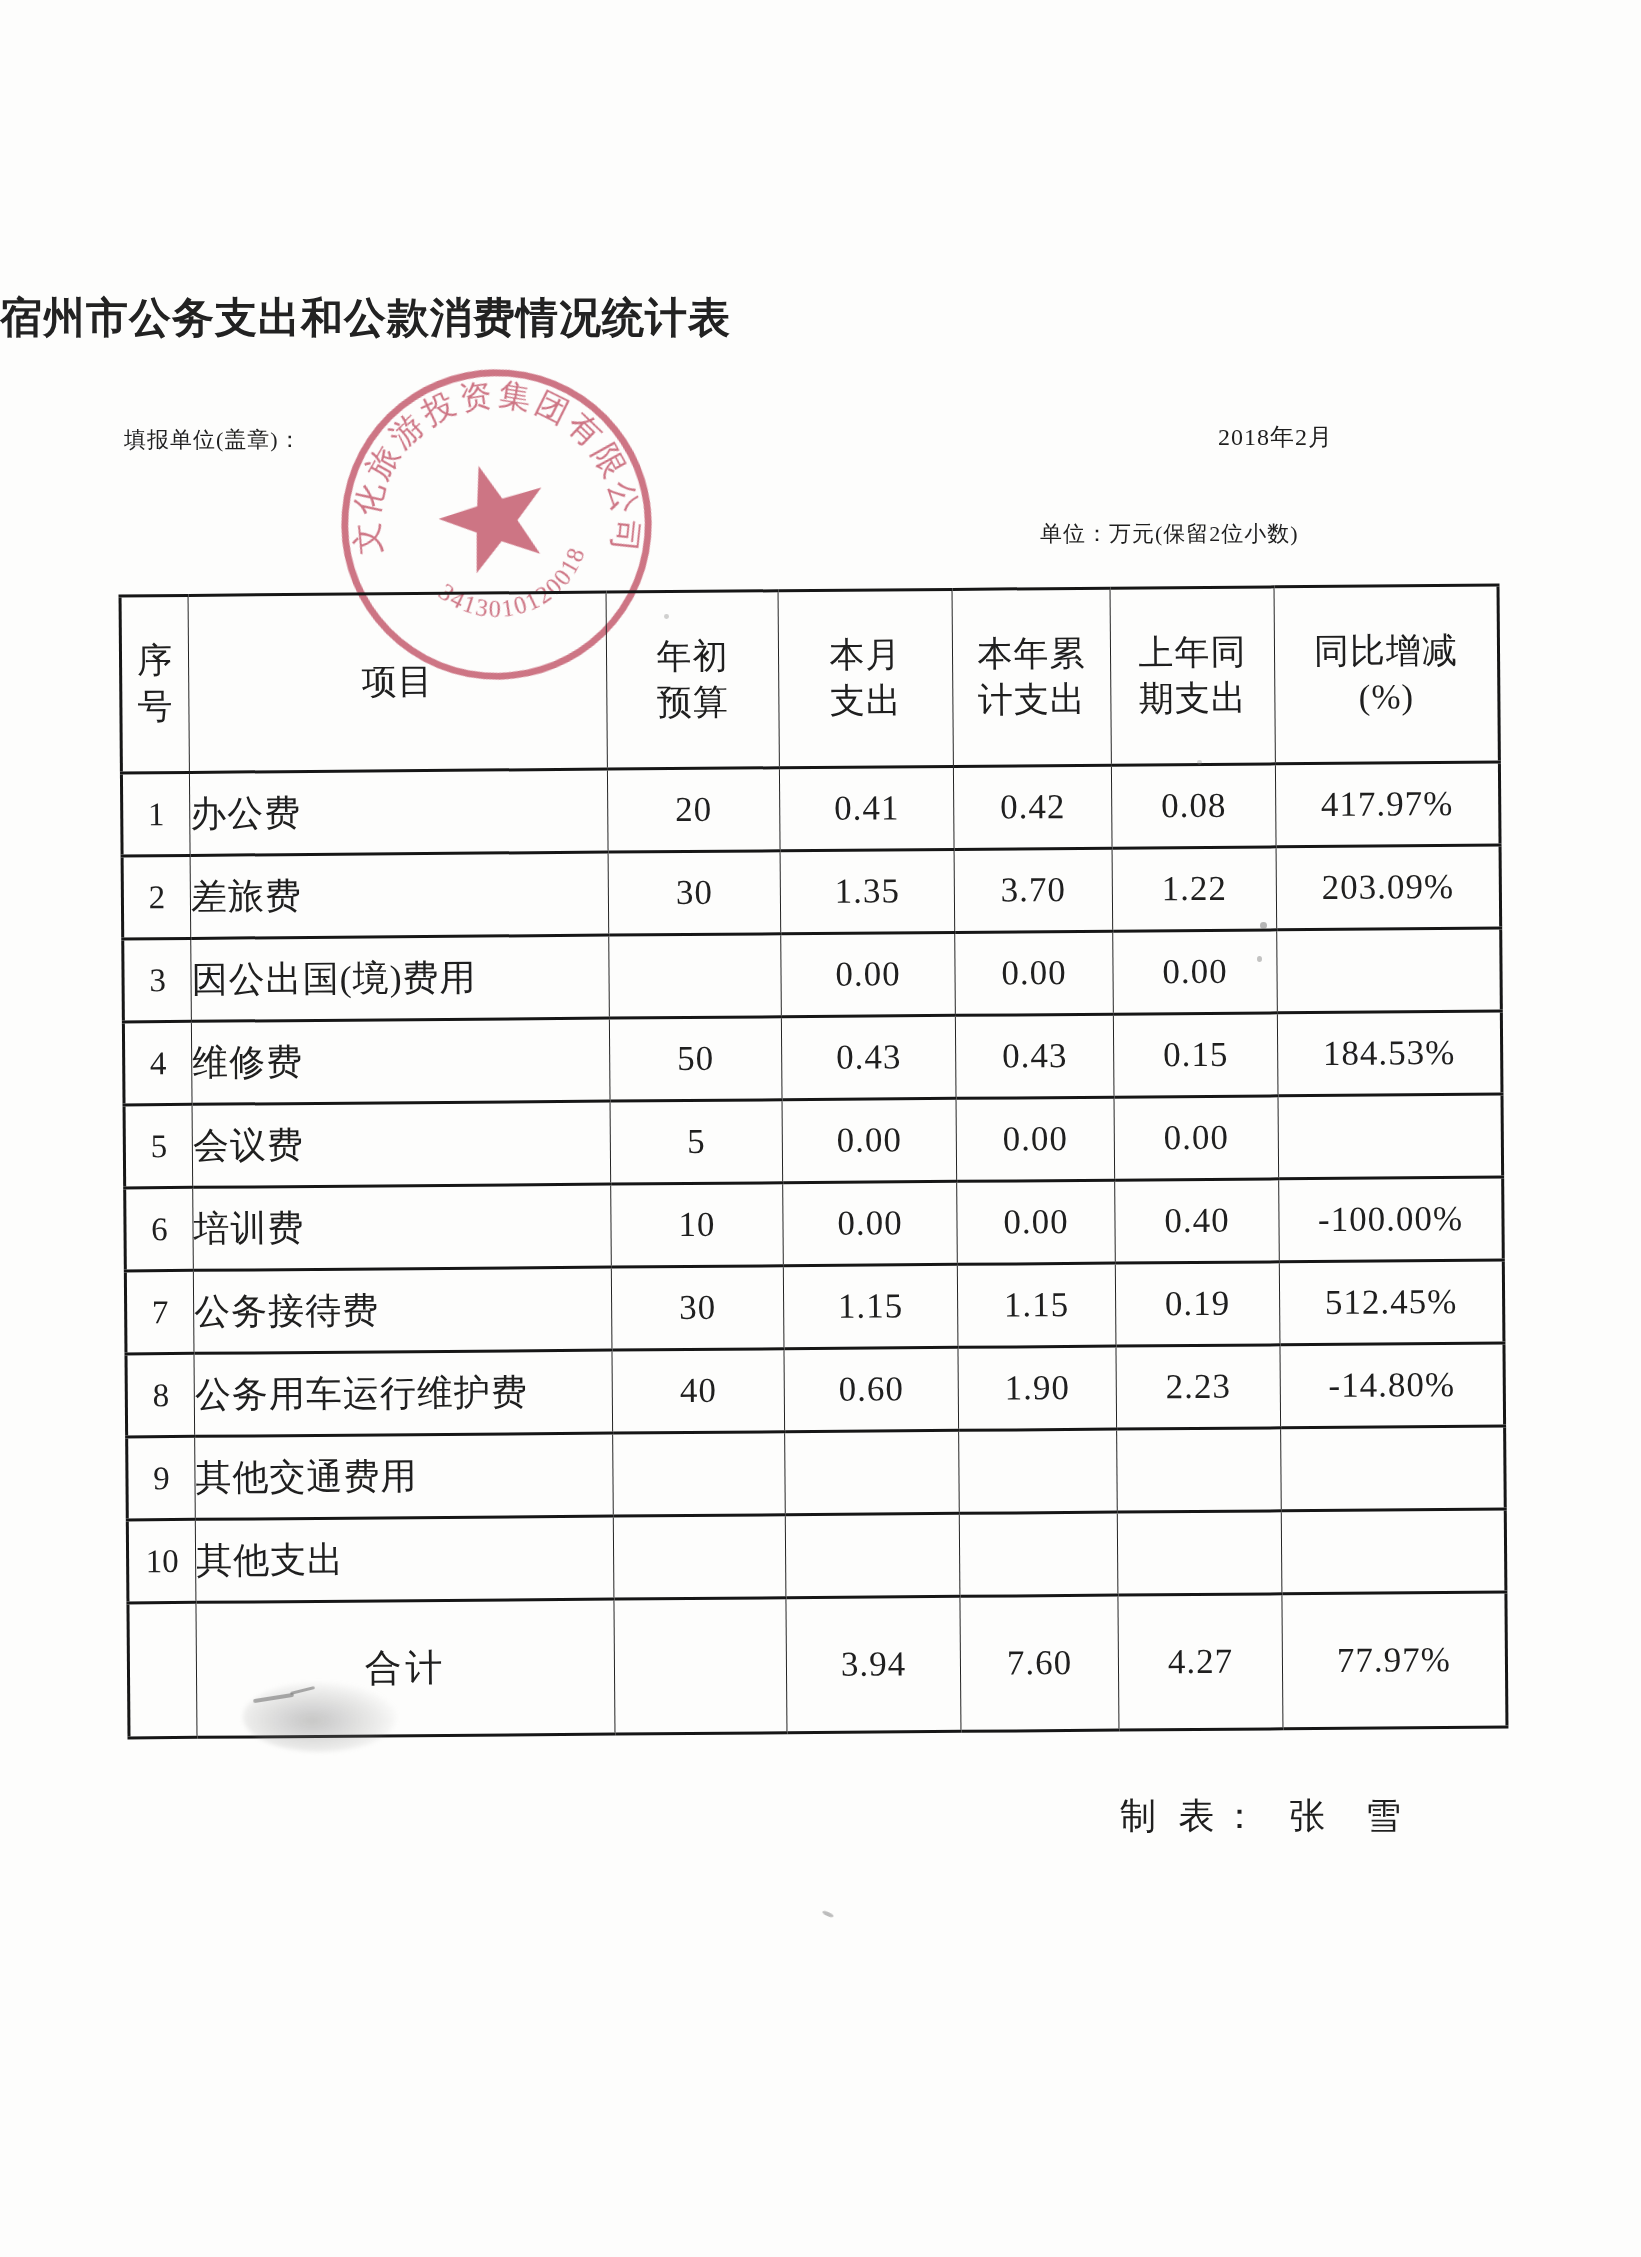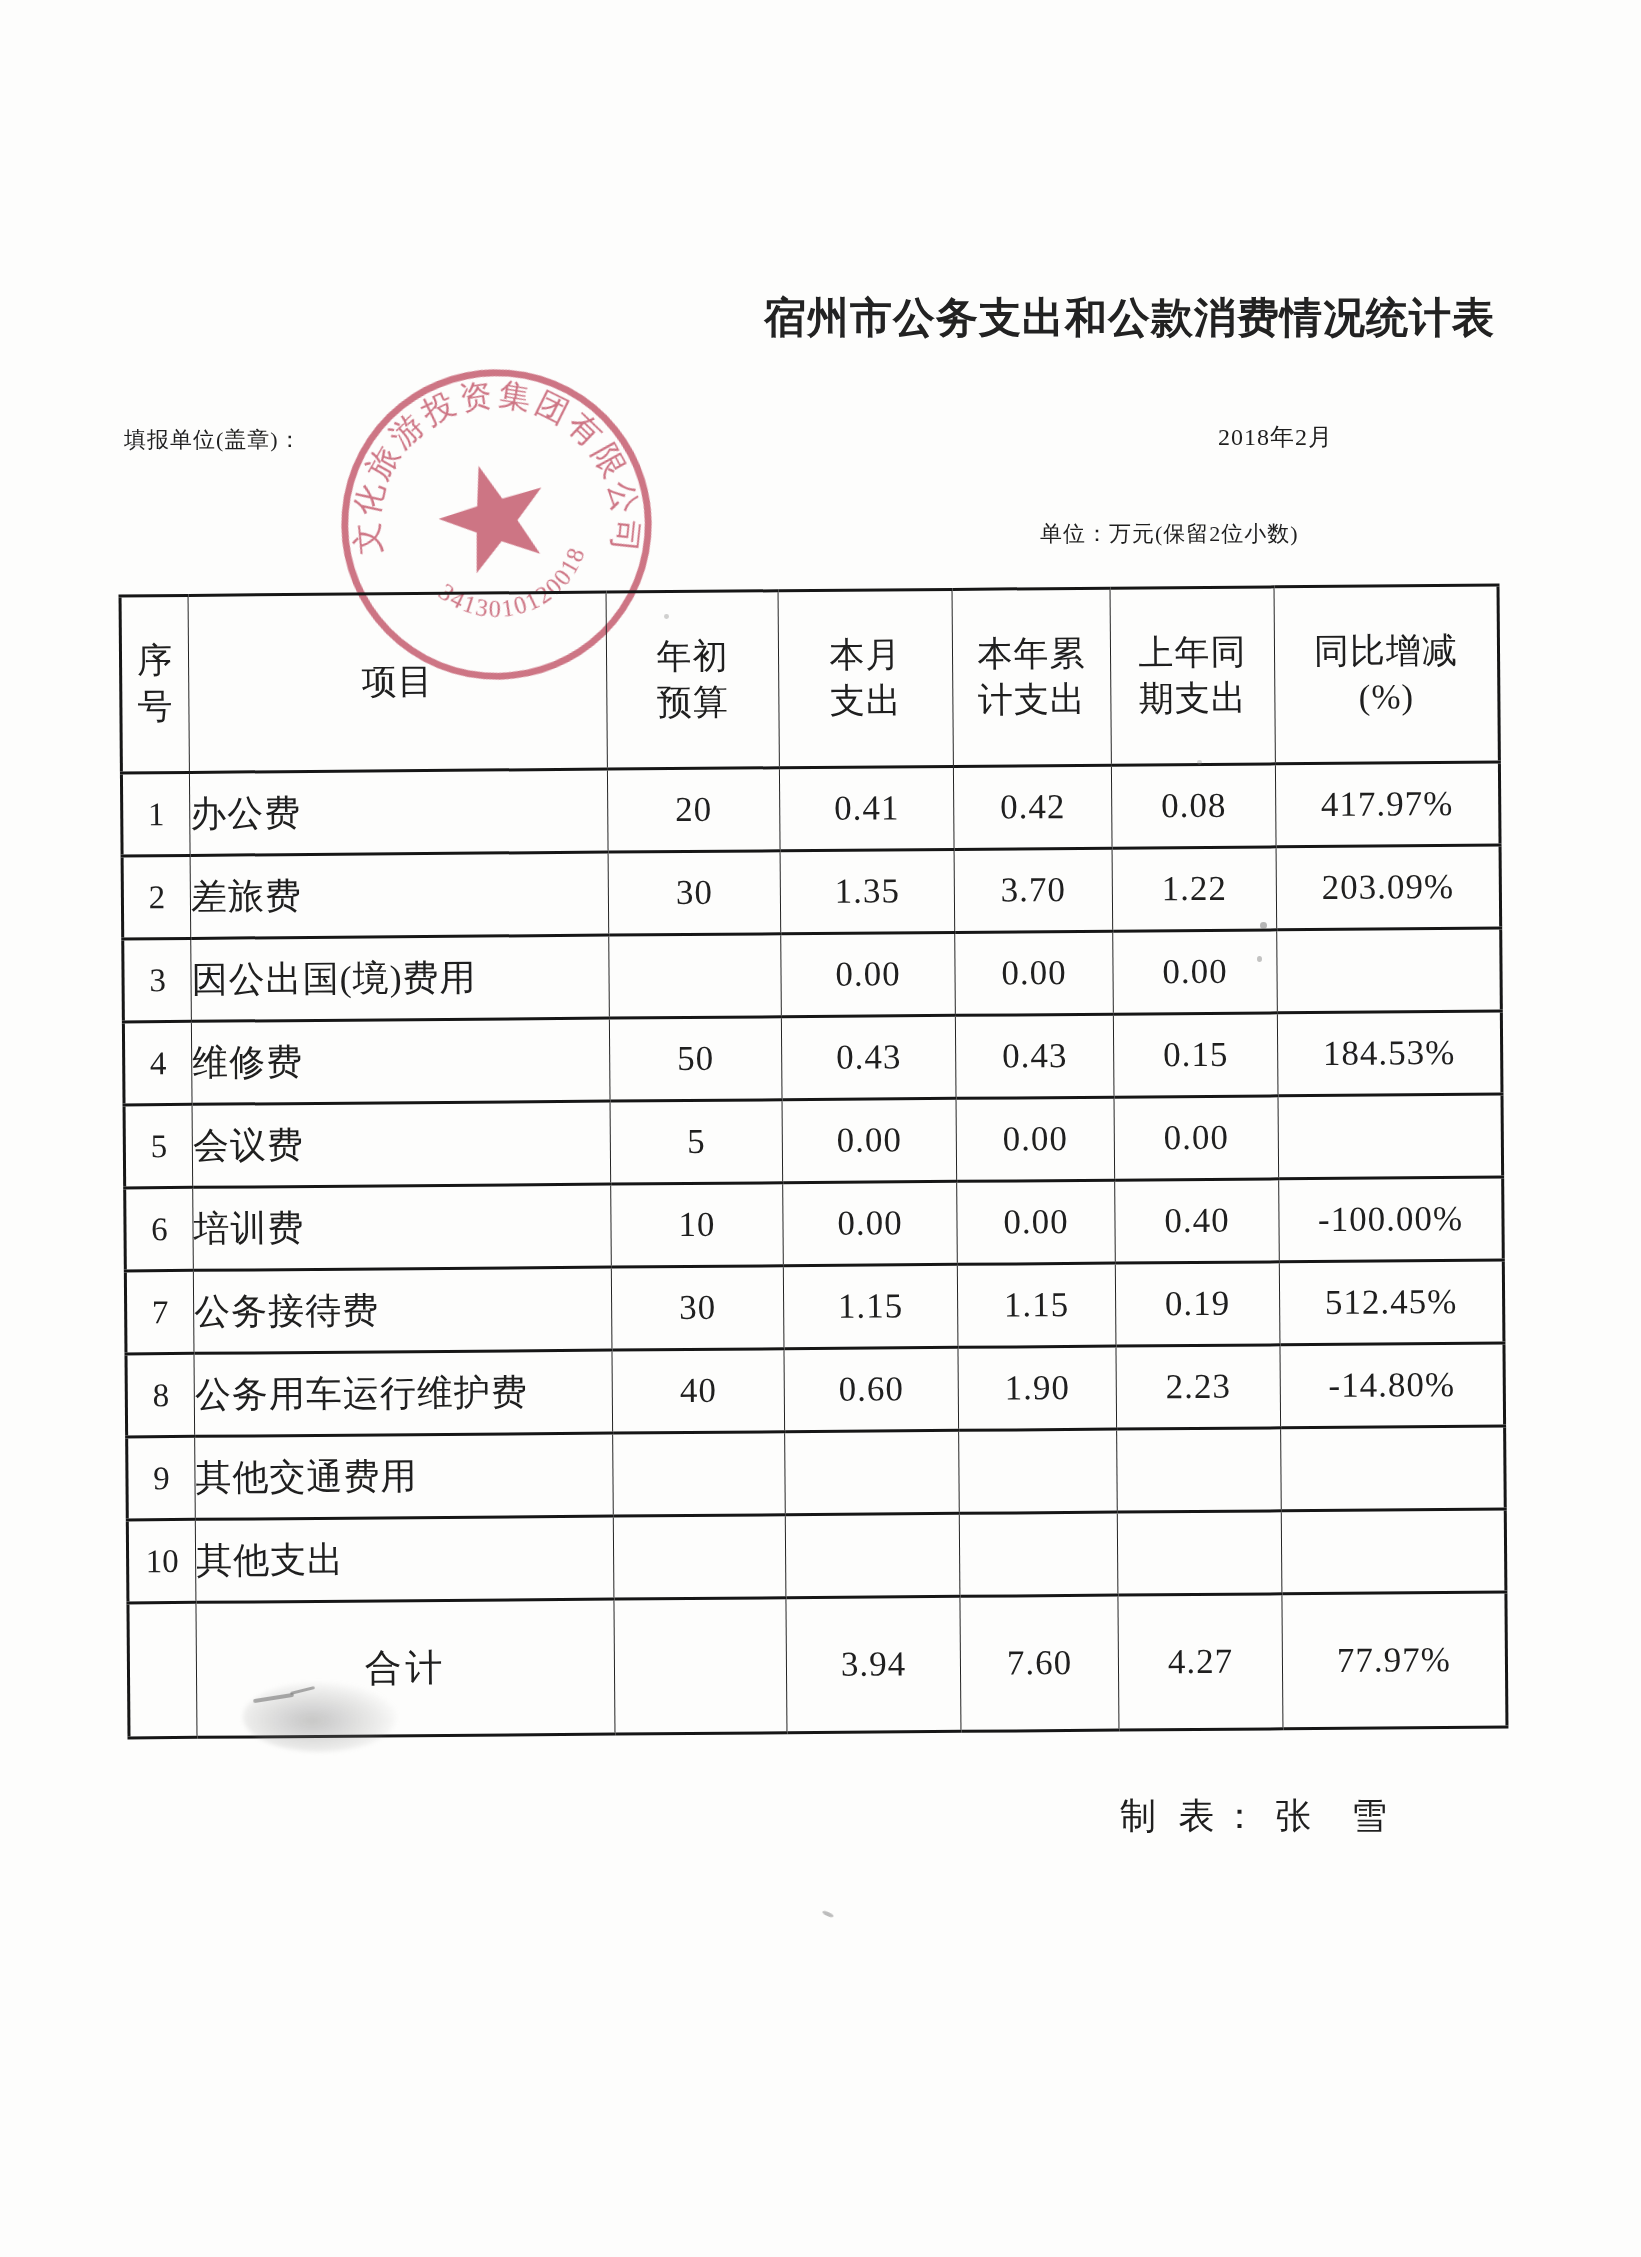--- a/index.html
+++ b/index.html
@@ -14,7 +14,7 @@
   
   .doc-title{
     position:absolute;left:0;top:290px;width:1495px;margin:0;
-    text-align:right;
+    text-align:left;
     font-family:"Liberation Sans", sans-serif;
     font-weight:bold;font-size:42px;letter-spacing:1px;color:#222;
   }

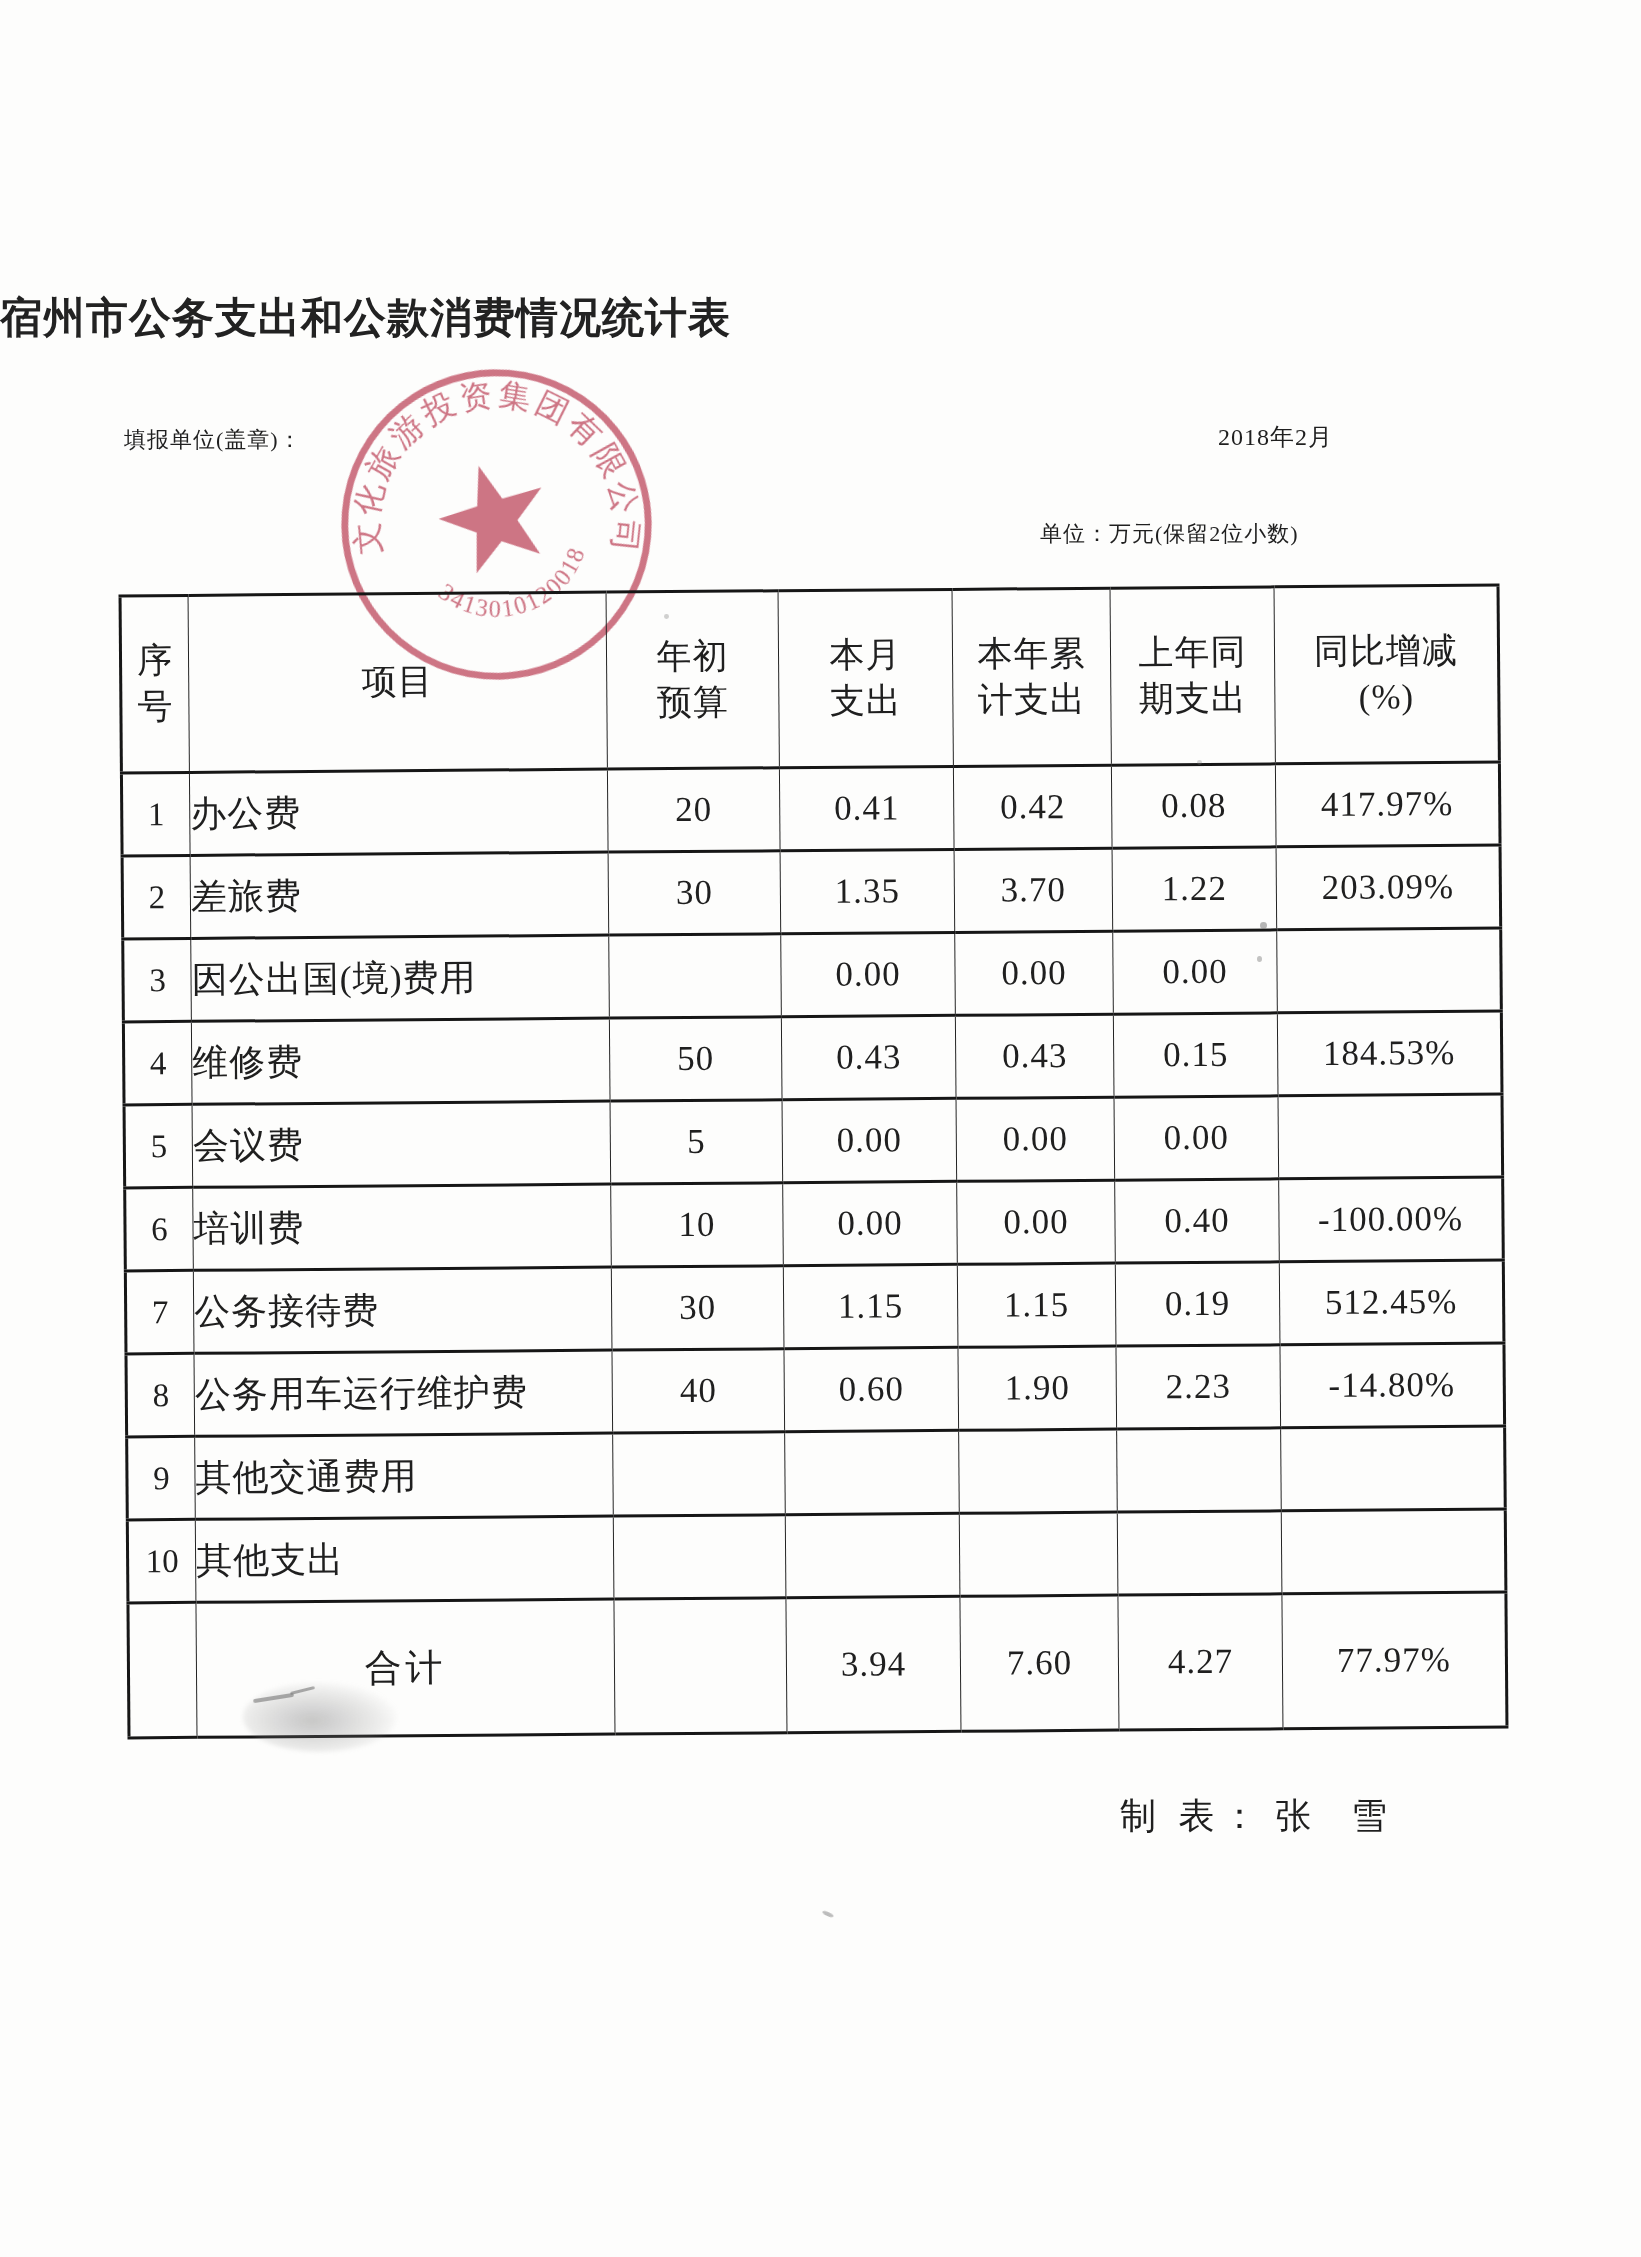--- a/index.html
+++ b/index.html
@@ -63,7 +63,7 @@
 
   
   .prepared{position:absolute;left:1120px;top:1792px;font-size:36px;letter-spacing:6.8px;white-space:nowrap;}
-  .prepared .name{margin-left:11px;letter-spacing:15.4px;}
+  .prepared .name{margin-left:25px;letter-spacing:15.4px;}
 
   
   .smudge{

